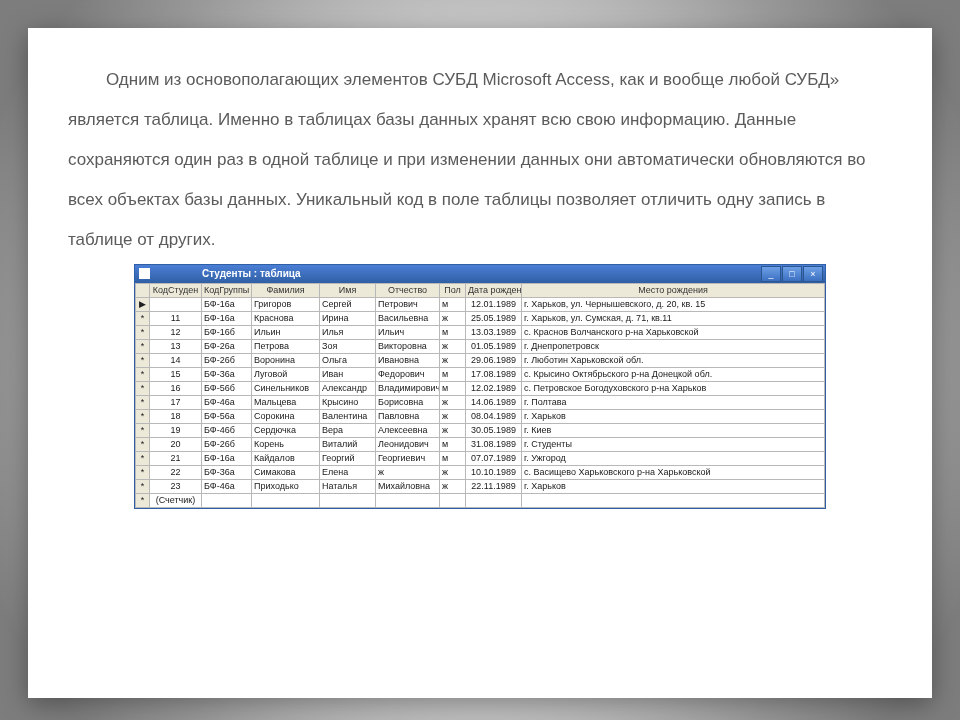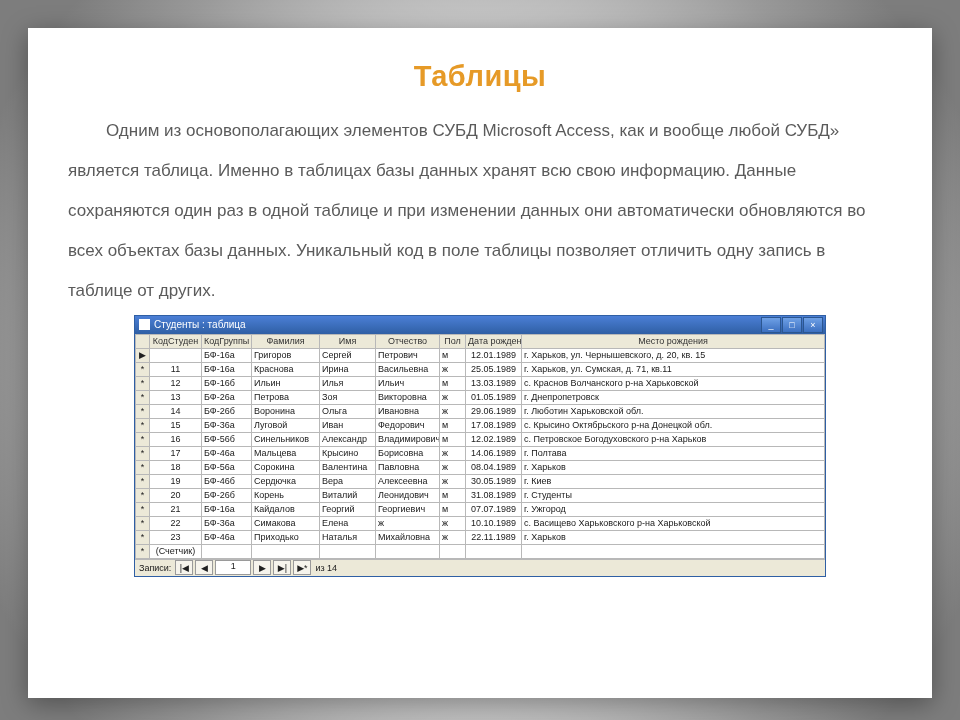--- a/index.html
+++ b/index.html
@@ -61,7 +61,6 @@
 <body>
 
 <div class="slide">
-  <h1>Таблицы</h1>
   <p class="body">Одним из основополагающих элементов СУБД Microsoft Access, как и вообще любой СУБД» является таблица. Именно в таблицах базы данных хранят всю свою информацию. Данные сохраняются один раз в одной таблице и при изменении данных они автоматически обновляются во всех объектах базы данных. Уникальный код в поле таблицы позволяет отличить одну запись в таблице от других.</p>
 
   <div class="win">

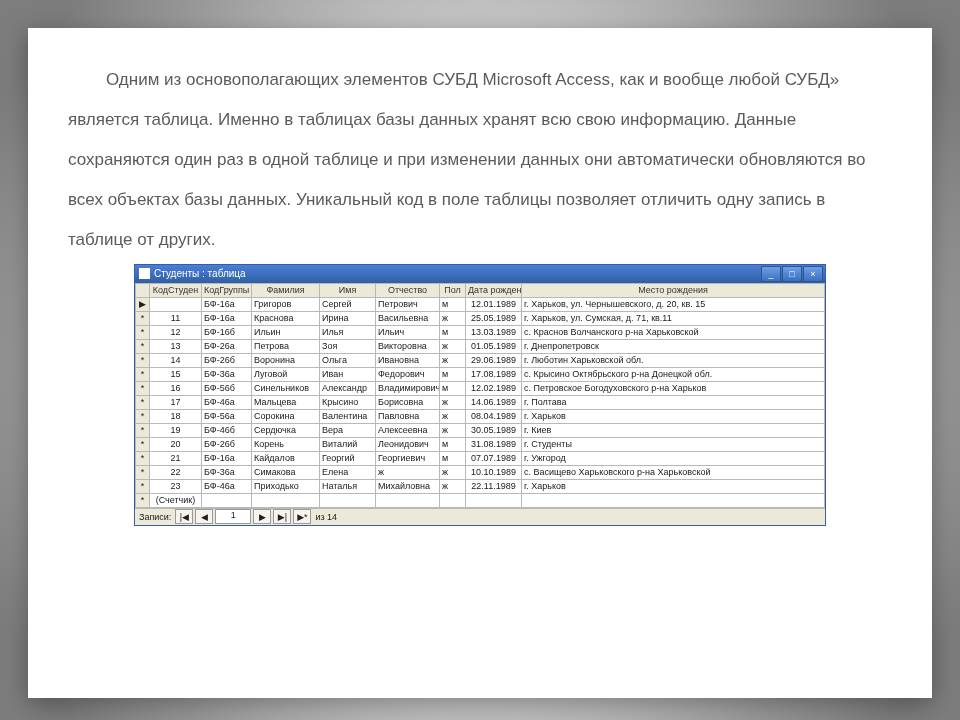--- a/index.html
+++ b/index.html
@@ -28,7 +28,7 @@
     display:flex;align-items:center;padding:0 2px 0 4px;font-size:10px;
   }
   .tbar .ico{width:11px;height:11px;background:#fff;margin-right:4px;display:inline-block;}
-  .tbar .title{flex:1;font-weight:normal;}
+  .tbar .title{flex:1;font-weight:bold;margin-left:48px;}
   .tbtn{width:18px;height:14px;margin-left:1px;background:linear-gradient(#6ea0e6,#3b6fc0);
     border:1px solid #2b5690;display:flex;align-items:center;justify-content:center;color:#fff;font-size:9px;}
   table.grid{border-collapse:collapse;width:100%;table-layout:fixed;border-radius:8px;}

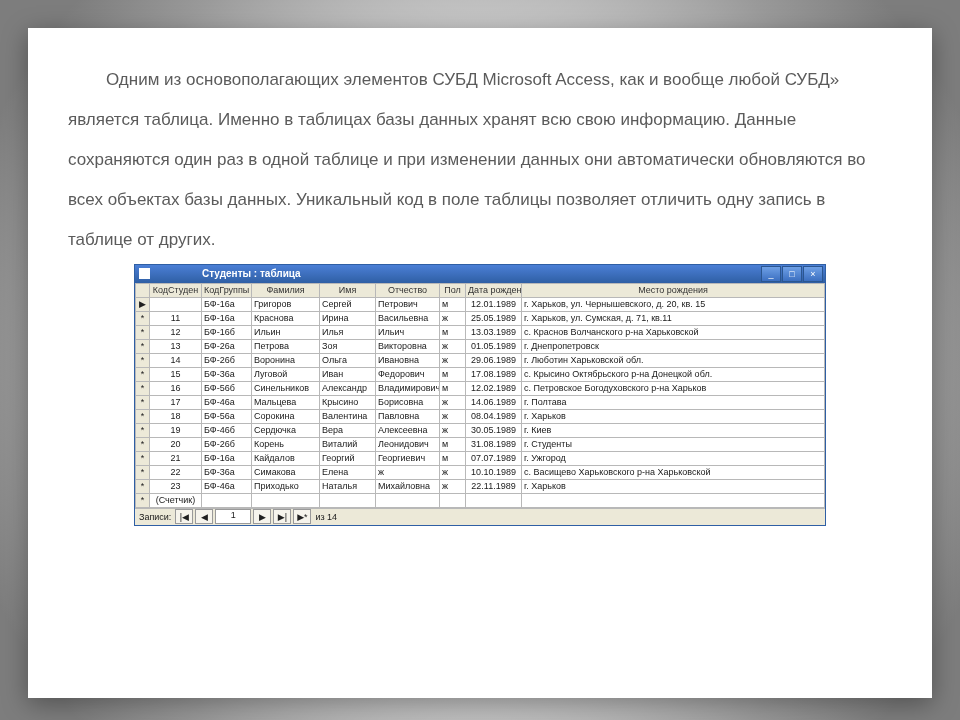--- a/index.html
+++ b/index.html
@@ -266,16 +266,6 @@
         </tbody>
     </table>
 
-    <div class="nav">
-      <span class="lbl">Записи:</span>
-      <span class="nbtn">|◀</span>
-      <span class="nbtn">◀</span>
-      <span class="nbox">1</span>
-      <span class="nbtn">▶</span>
-      <span class="nbtn">▶|</span>
-      <span class="nbtn">▶*</span>
-      <span style="margin-left:2px;">из  14</span>
-    </div>
   </div>
 </div>
 

